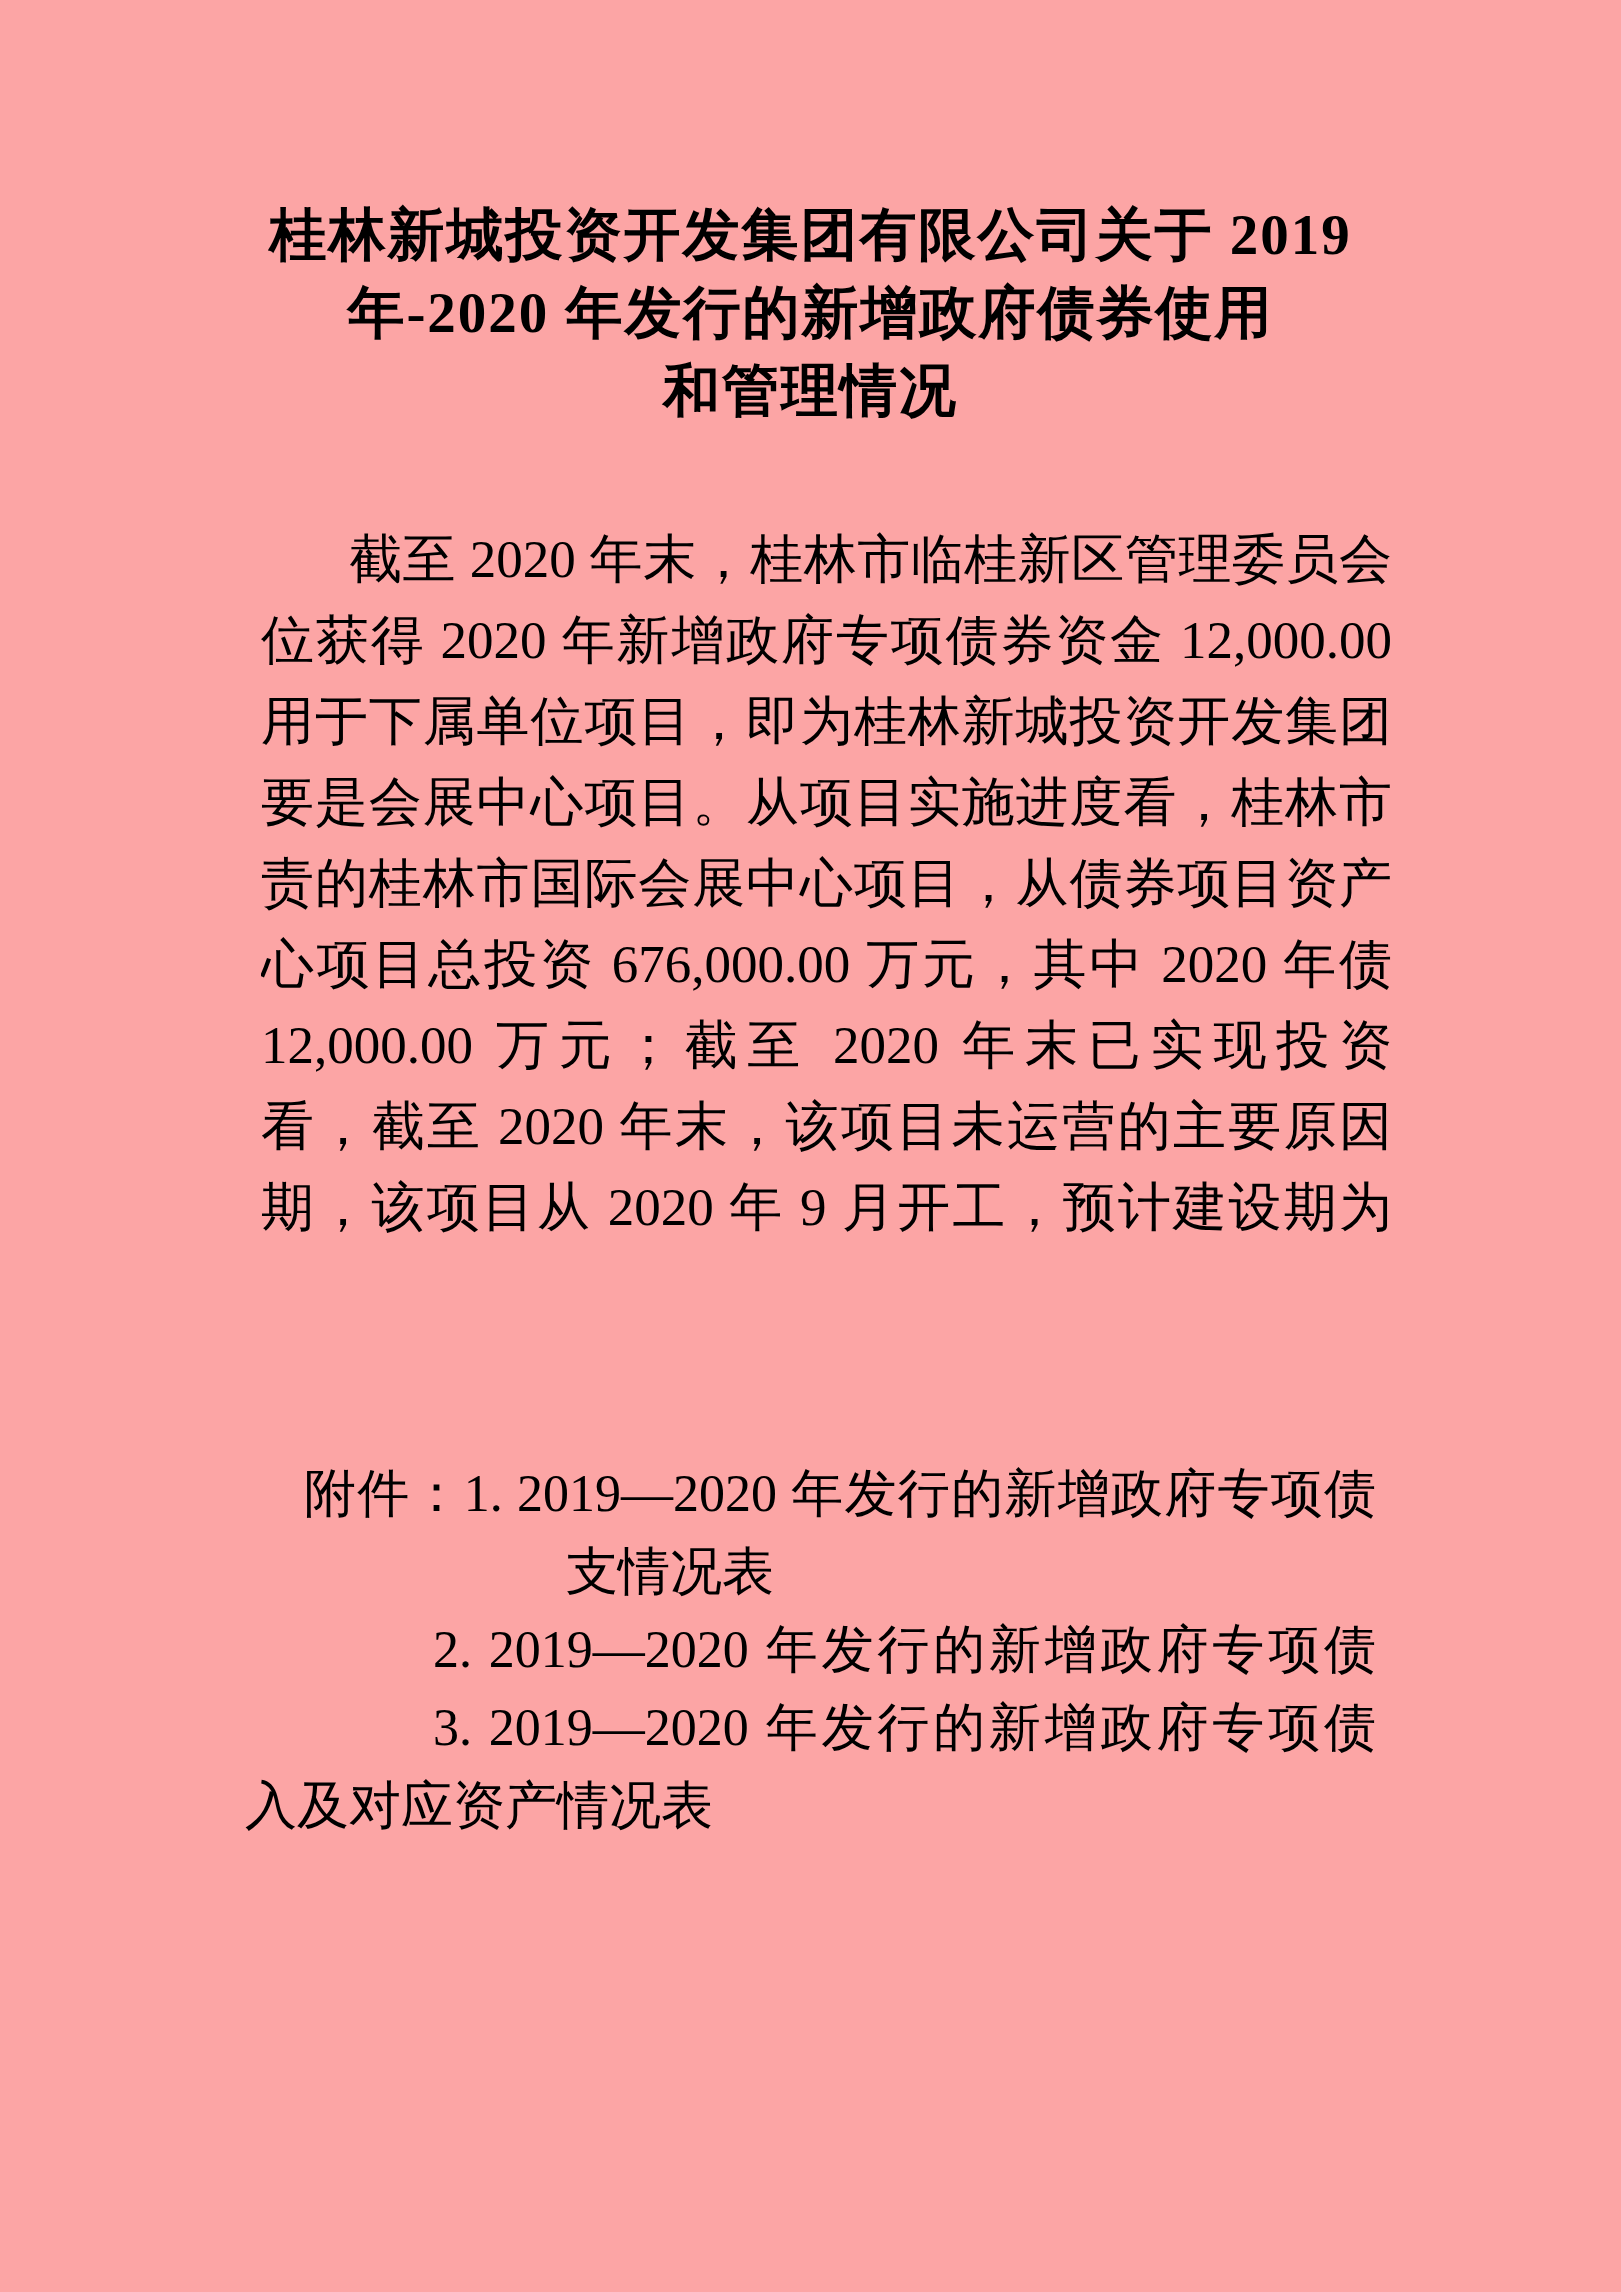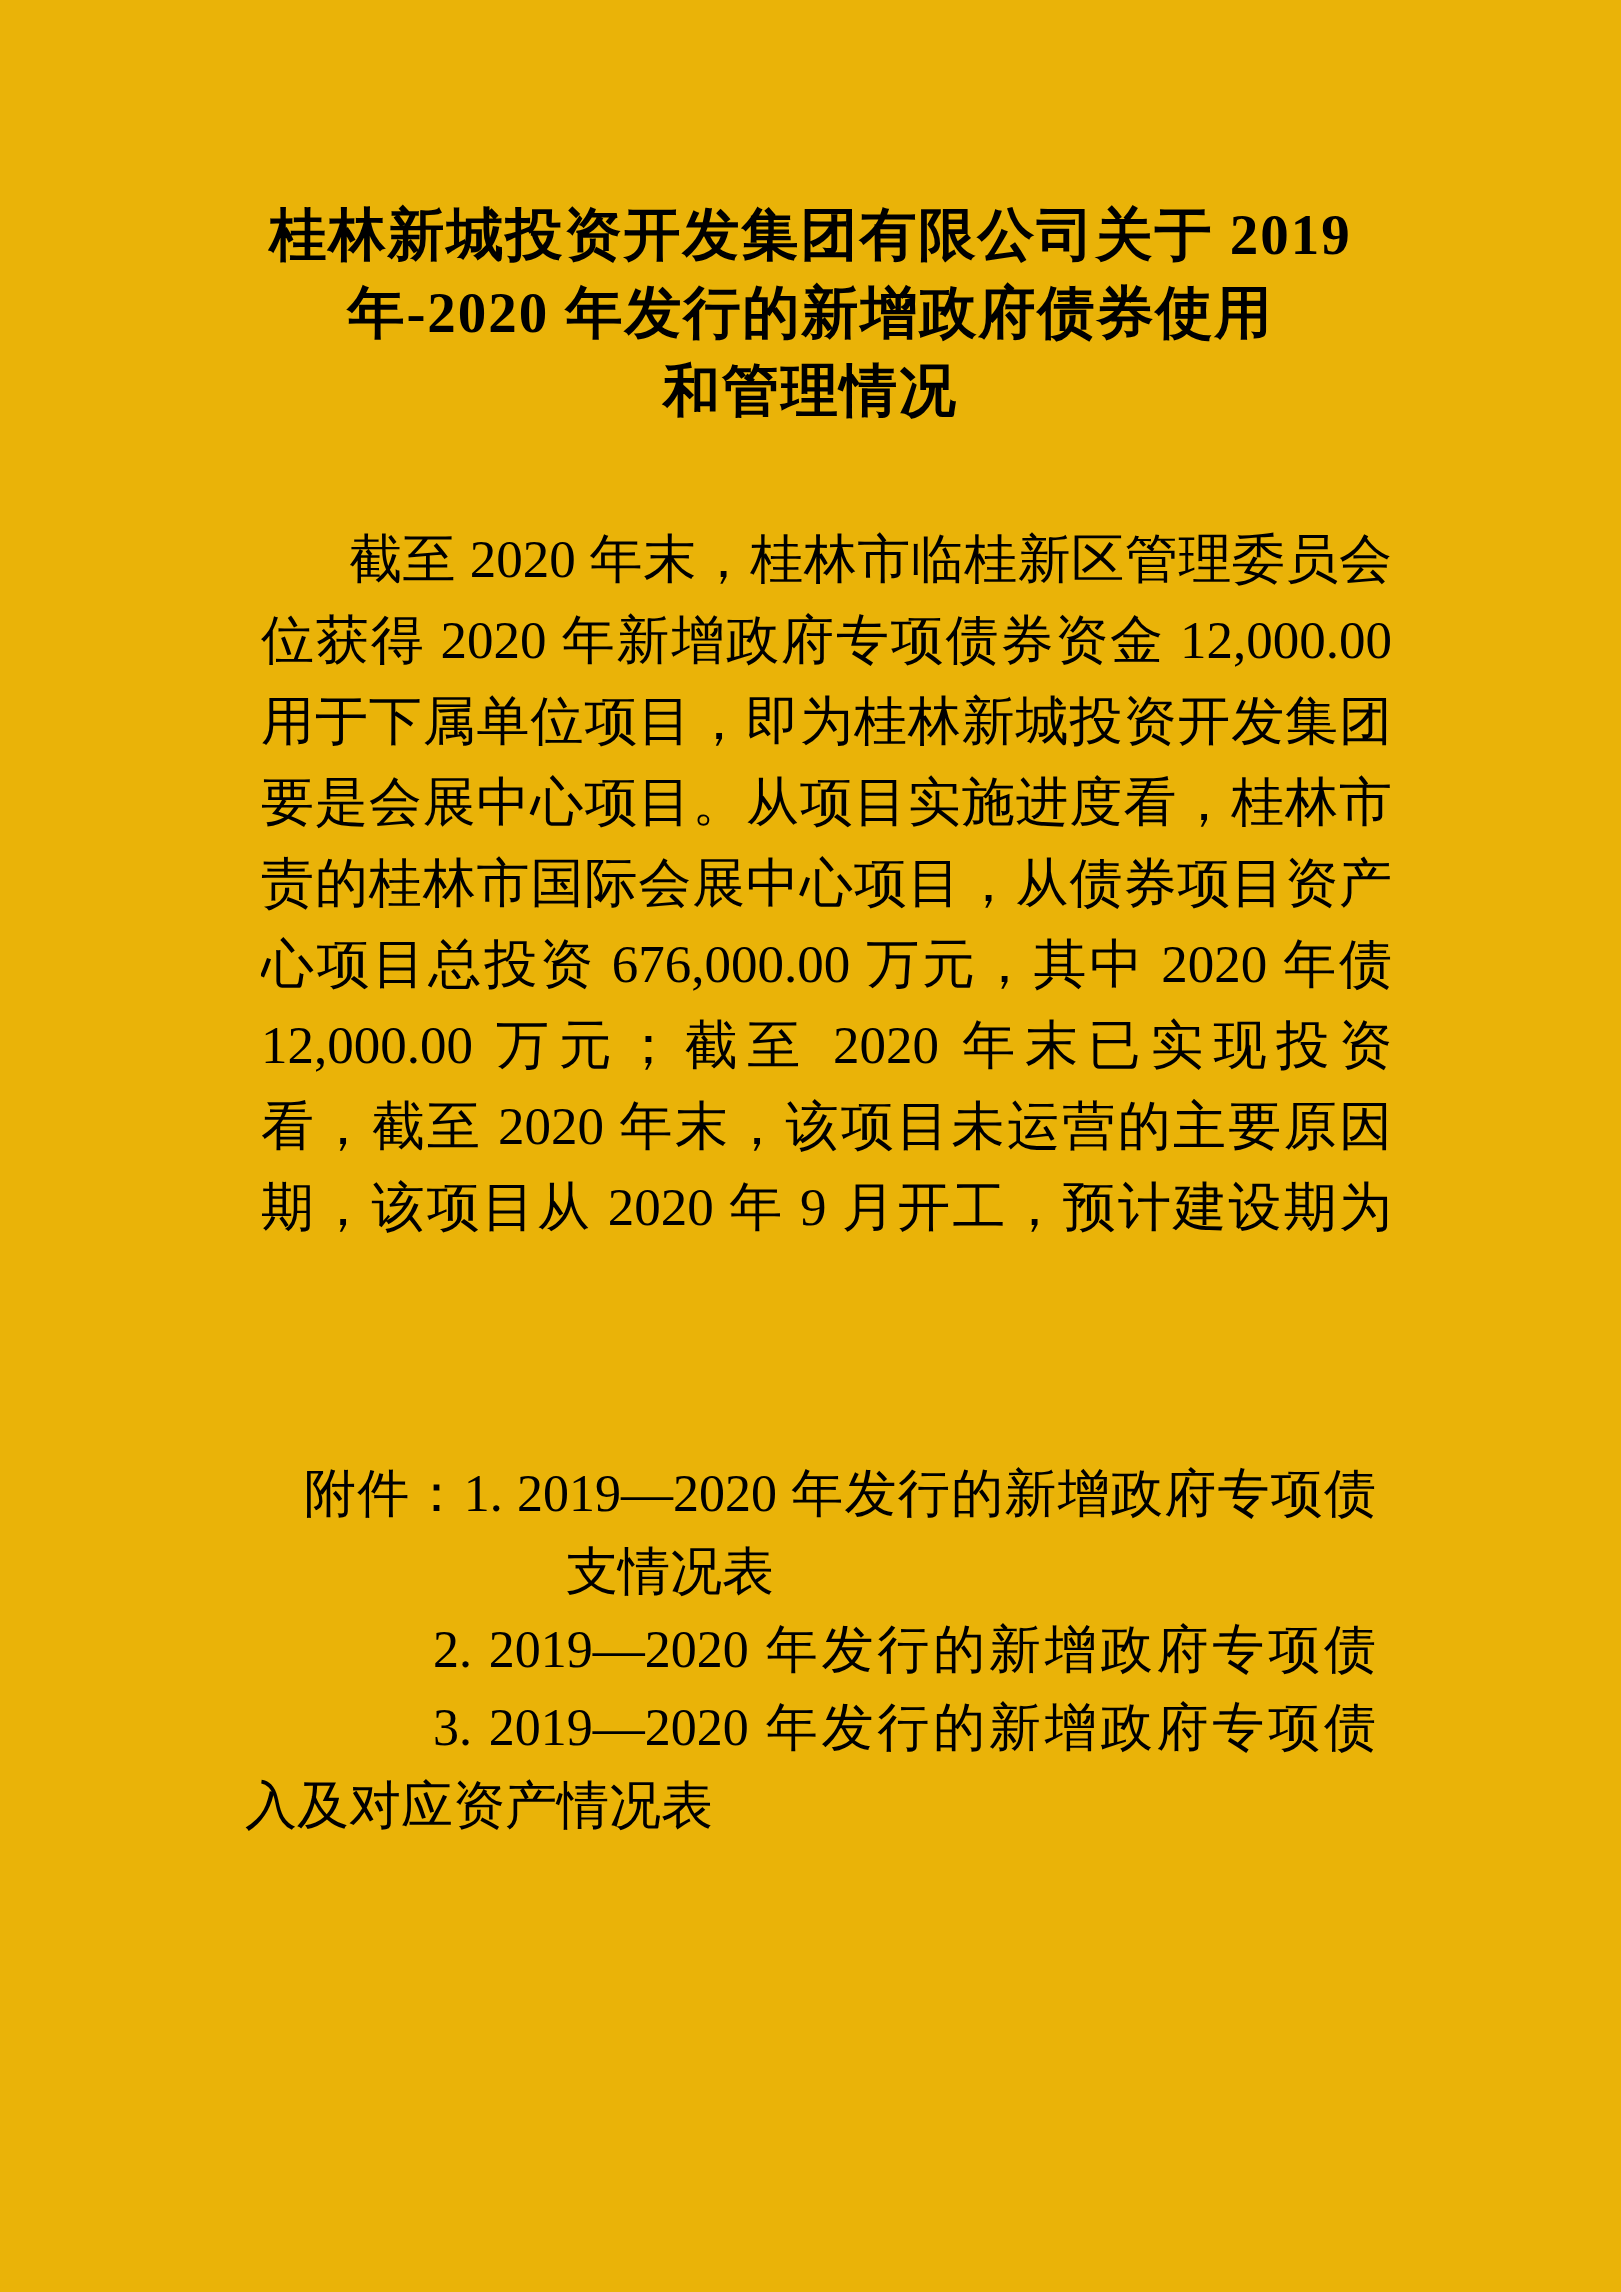--- a/index.html
+++ b/index.html
@@ -11,7 +11,7 @@
     position: relative;
     width: 1621px;
     height: 2293px;
-    background: #eab308;
+    background: #fca5a5;
     color: #000000;
     font-family: "Liberation Serif", "DejaVu Serif", serif;
     overflow: hidden;

